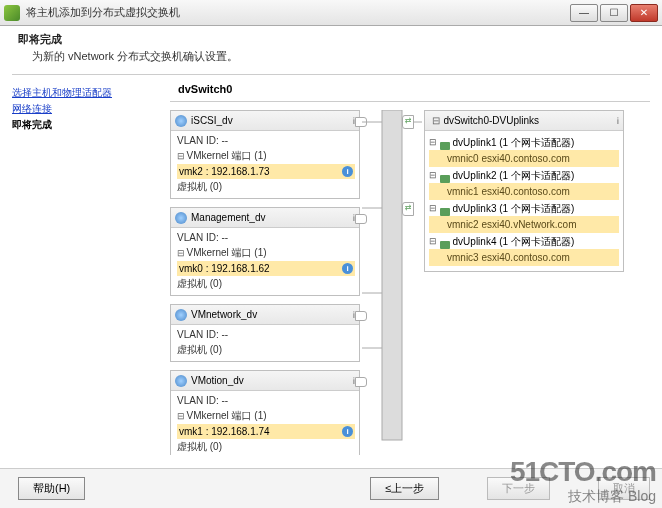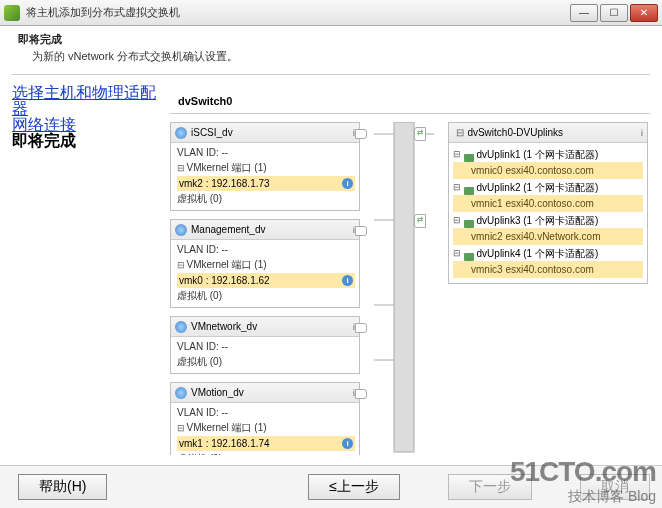--- a/index.html
+++ b/index.html
@@ -14,7 +14,7 @@
 .header .h2 { font-size: 11px; color: #333; margin-left: 14px; margin-top: 2px; }
 .divider { border-top: 1px solid #ccc; margin: 0 12px; }
 .body { display: flex; height: 380px; }
-.nav { width: 170px; padding: 10px 12px; font-size: 16px; }
+.nav { width: 170px; padding: 10px 12px; font-size: 10px; }
 .nav .link { color: #1a3fc8; text-decoration: underline; cursor: pointer; line-height: 16px; }
 .nav .current { font-weight: bold; color: #000; line-height: 16px; }
 .main { flex: 1; padding: 8px 12px 0 0; overflow: hidden; }

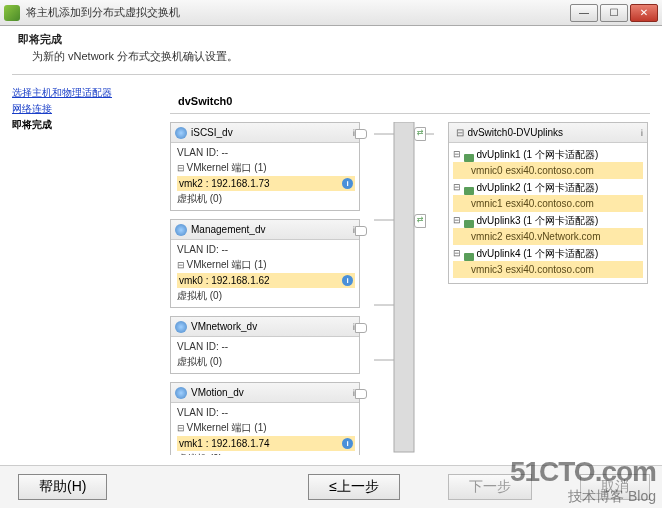--- a/index.html
+++ b/index.html
@@ -18,7 +18,7 @@
 .nav .link { color: #1a3fc8; text-decoration: underline; cursor: pointer; line-height: 16px; }
 .nav .current { font-weight: bold; color: #000; line-height: 16px; }
 .main { flex: 1; padding: 8px 12px 0 0; overflow: hidden; }
-.switchname { font-size: 11px; font-weight: bold; margin: 12px 0 6px 8px; }
+.switchname { font-size: 11px; font-weight: bold; margin: 0 0 6px 8px; }
 .diagram { display: flex; gap: 14px; }
 .leftcol { width: 190px; }
 .midcol { width: 60px; position: relative; }

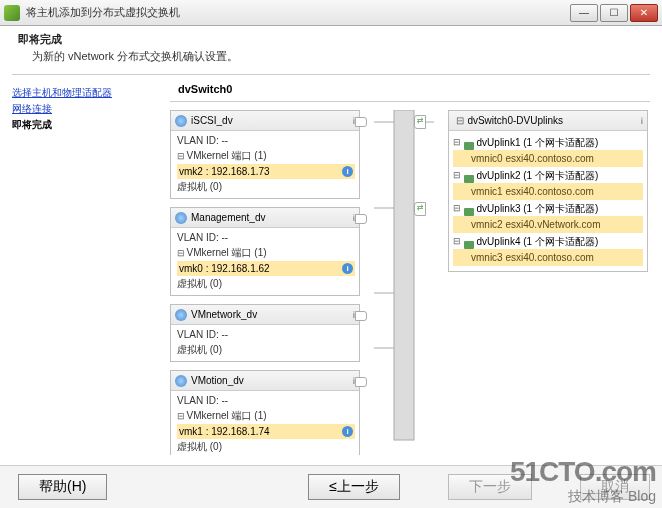--- a/index.html
+++ b/index.html
@@ -19,7 +19,7 @@
 .nav .current { font-weight: bold; color: #000; line-height: 16px; }
 .main { flex: 1; padding: 8px 12px 0 0; overflow: hidden; }
 .switchname { font-size: 11px; font-weight: bold; margin: 0 0 6px 8px; }
-.diagram { display: flex; gap: 14px; }
+.diagram { display: flex; gap: 2px; }
 .leftcol { width: 190px; }
 .midcol { width: 60px; position: relative; }
 .rightcol { width: 200px; }

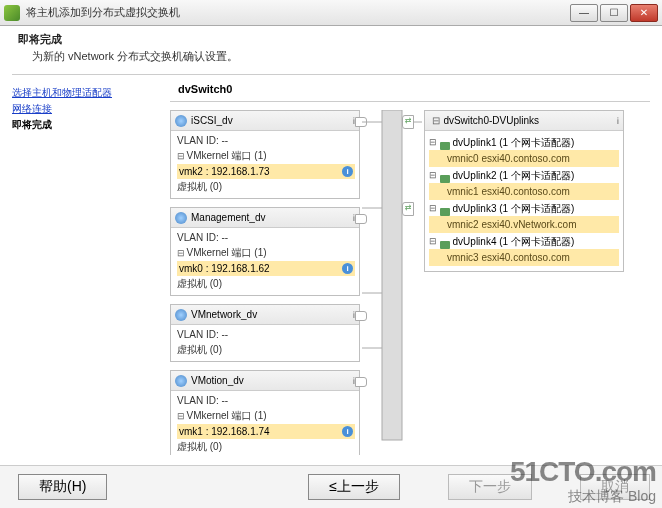--- a/index.html
+++ b/index.html
@@ -43,7 +43,7 @@
 .nubr { position: absolute; right: -8px; top: 6px; width: 12px; height: 10px; border: 1px solid #aaa; background: #fff; border-radius: 0 3px 3px 0; }
 .nub-l { position: absolute; top: 6px; width: 12px; height: 14px; border: 1px solid #aaa; background: #fff; border-radius: 3px 0 0 3px; font-size: 8px; text-align: center; color: #5a9e5a; }
 .footer { position: absolute; bottom: 0; left: 0; right: 0; border-top: 1px solid #ccc; padding: 8px 12px; display: flex; align-items: center; background: #f4f4f4; }
-.btn { border: 1px solid #888; background: linear-gradient(#fafafa,#e4e4e4); font-size: 14px; padding: 3px 20px; margin-left: 6px; }
+.btn { border: 1px solid #888; background: linear-gradient(#fafafa,#e4e4e4); font-size: 11px; padding: 3px 14px; margin-left: 6px; }
 .btn.disabled { color: #999; border-color: #bbb; margin-left: 48px; }
 .watermark { position: absolute; right: 6px; bottom: 2px; font-family: Arial; color: rgba(40,40,40,0.55); text-align: right; pointer-events: none; }
 .watermark .big { font-size: 28px; font-weight: 900; letter-spacing: -1px; }

